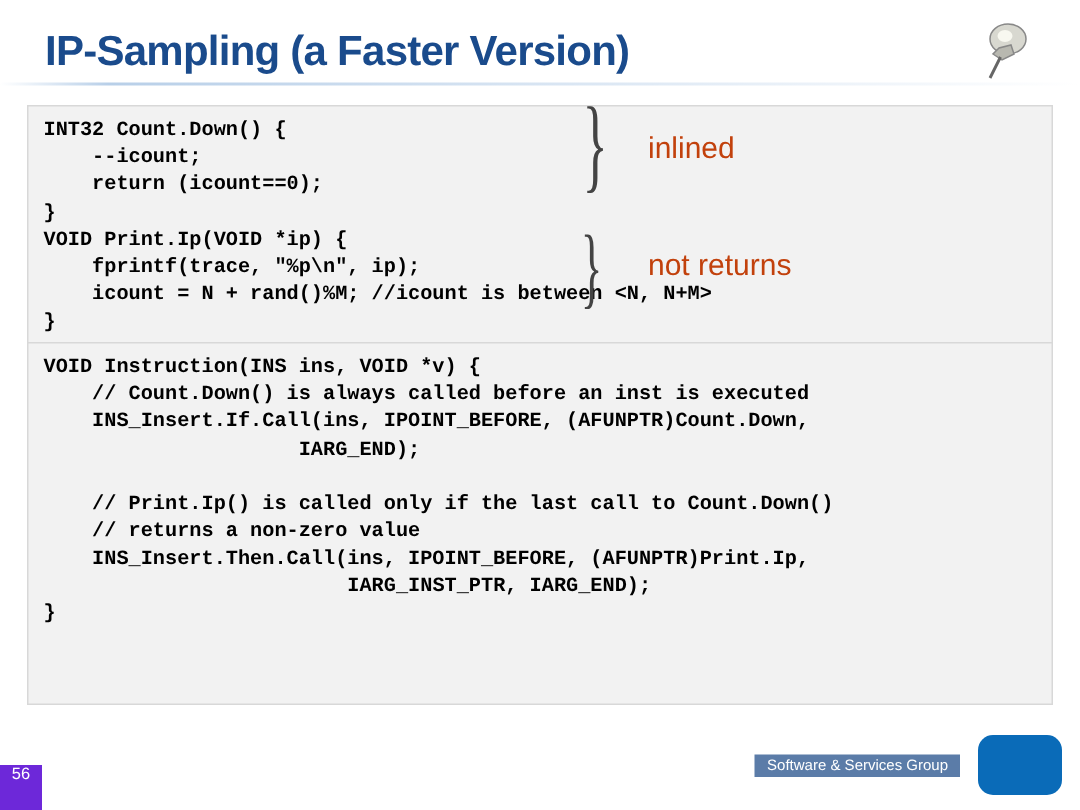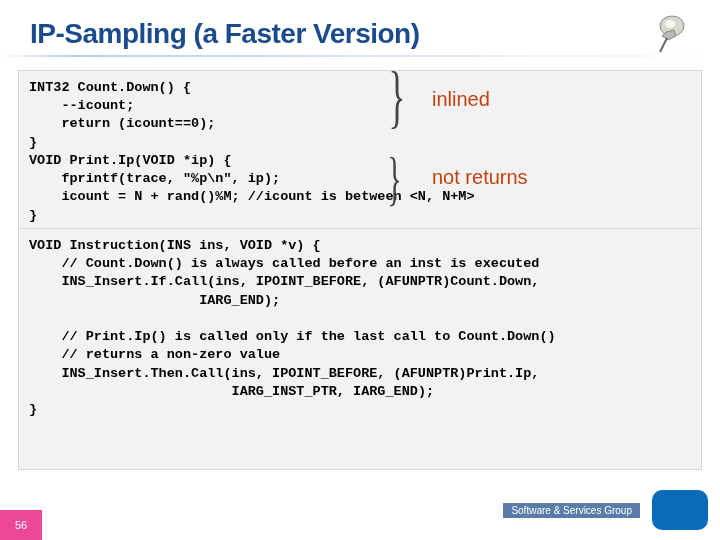--- a/index.html
+++ b/index.html
@@ -101,11 +101,11 @@
     position: absolute;
     bottom: 0;
     left: 0;
-    width: 42px;
+    width: 28px;
     height: 30px;
-    background: #ec4899;
+    background: #6d28d9;
     display: flex;
-    align-items: center;
+    align-items: flex-start;
     justify-content: center;
   }
   .pagenum {

